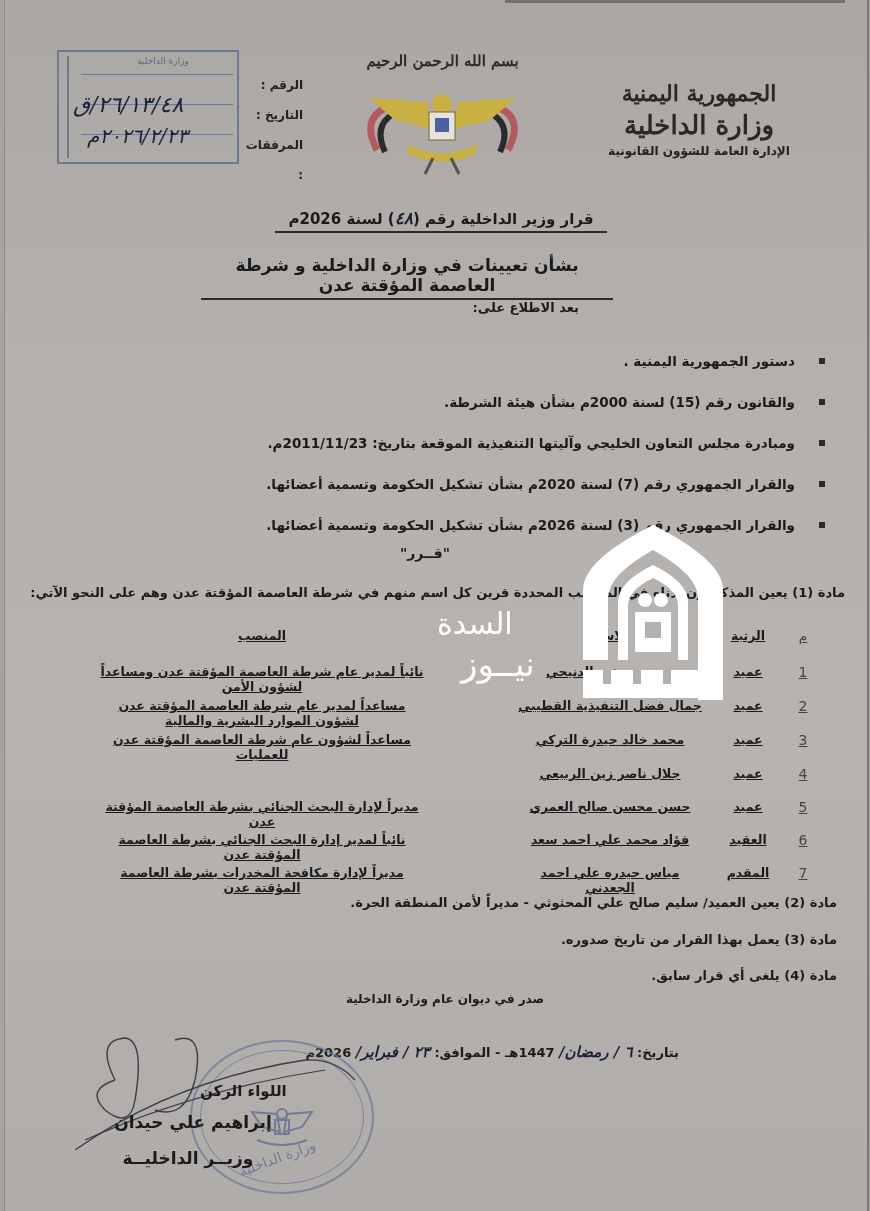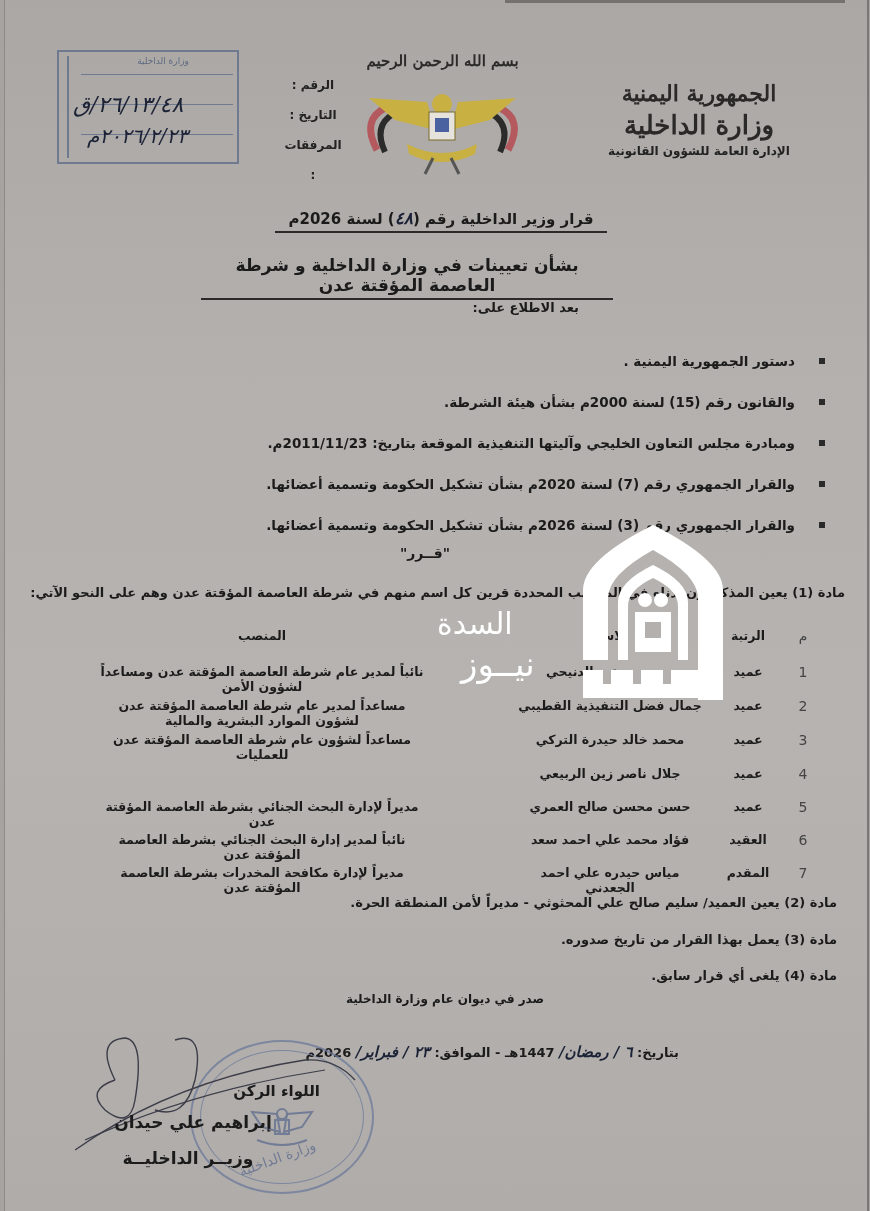--- a/index.html
+++ b/index.html
@@ -30,7 +30,7 @@
   .basmala { position:absolute; left:0; right:0; top:12px; text-align:center; font-family:"DejaVu Serif", serif; font-size:15px; color:#2c2b2a; font-weight:bold; }
 
   
-  .ref-labels { left:238px; top:70px; width:60px; text-align:center; font-size:12px; line-height:30px; color:#222; font-weight:bold;margin-left:40px; }
+  .ref-labels { left:238px; top:70px; width:60px; text-align:right; font-size:12px; line-height:30px; color:#222; font-weight:bold; }
   .stamp { left:52px; top:50px; width:178px; height:110px; border:2px solid #6f7a90; }
   .stamp-inner { position:absolute; left:8px; top:4px; right:6px; bottom:4px; border-left:2px solid #6f7a90; }
   .stamp-title { position:absolute; top:4px; left:40px; right:10px; text-align:center; font-size:9px; color:#5e6a80; }

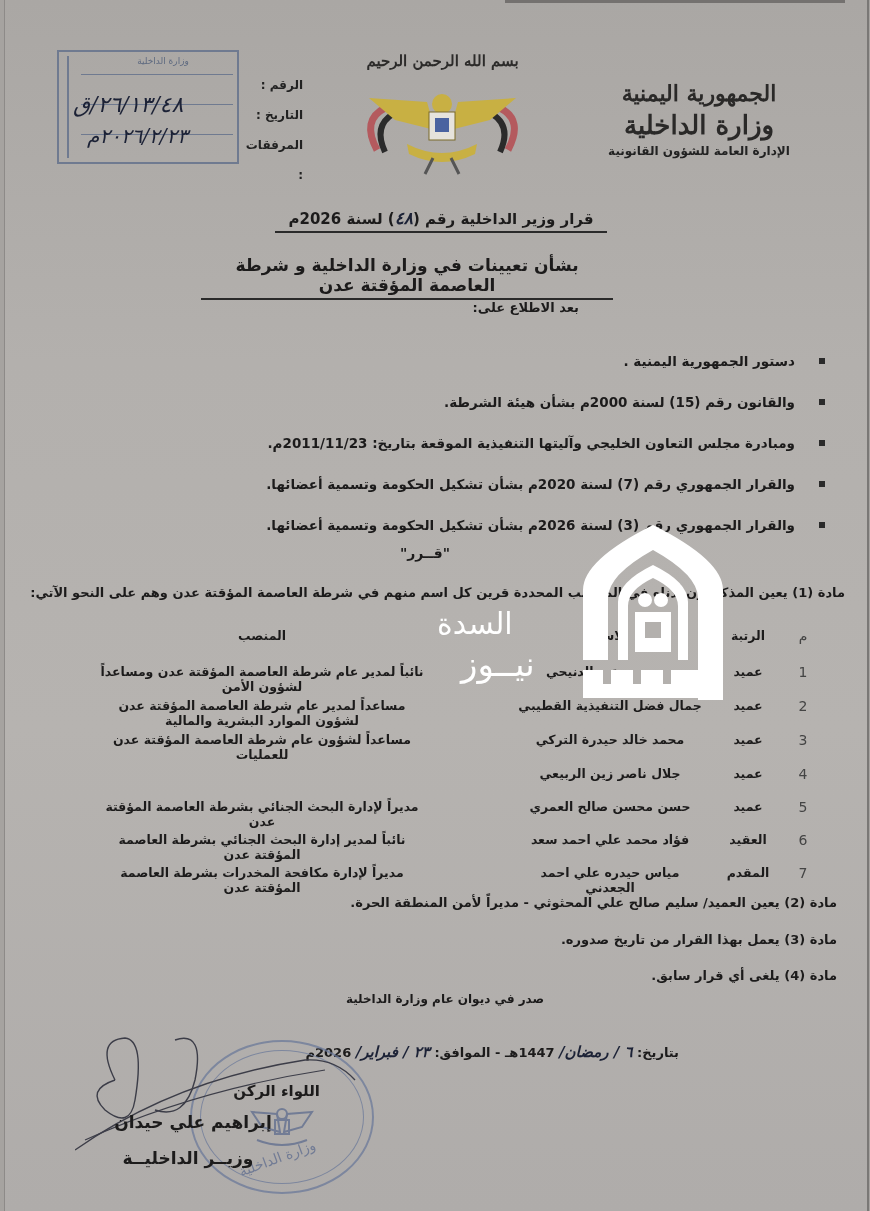--- a/index.html
+++ b/index.html
@@ -55,7 +55,7 @@
   .col-name { right:170px; width:190px; text-align:center; }
   .col-pos { left:92px; width:330px; text-align:center; }
   .row { position:absolute; left:0; width:870px; height:30px; }
-  .row span { position:absolute; top:0; font-size:12.5px; }
+  .row span { position:absolute; top:0; font-size:12.5px;text-decoration:underline; }
   .row .col-num { font-weight:normal; color:#444; font-size:14px; }
 
   .art-lines { right:30px; width:780px; font-size:13px; }

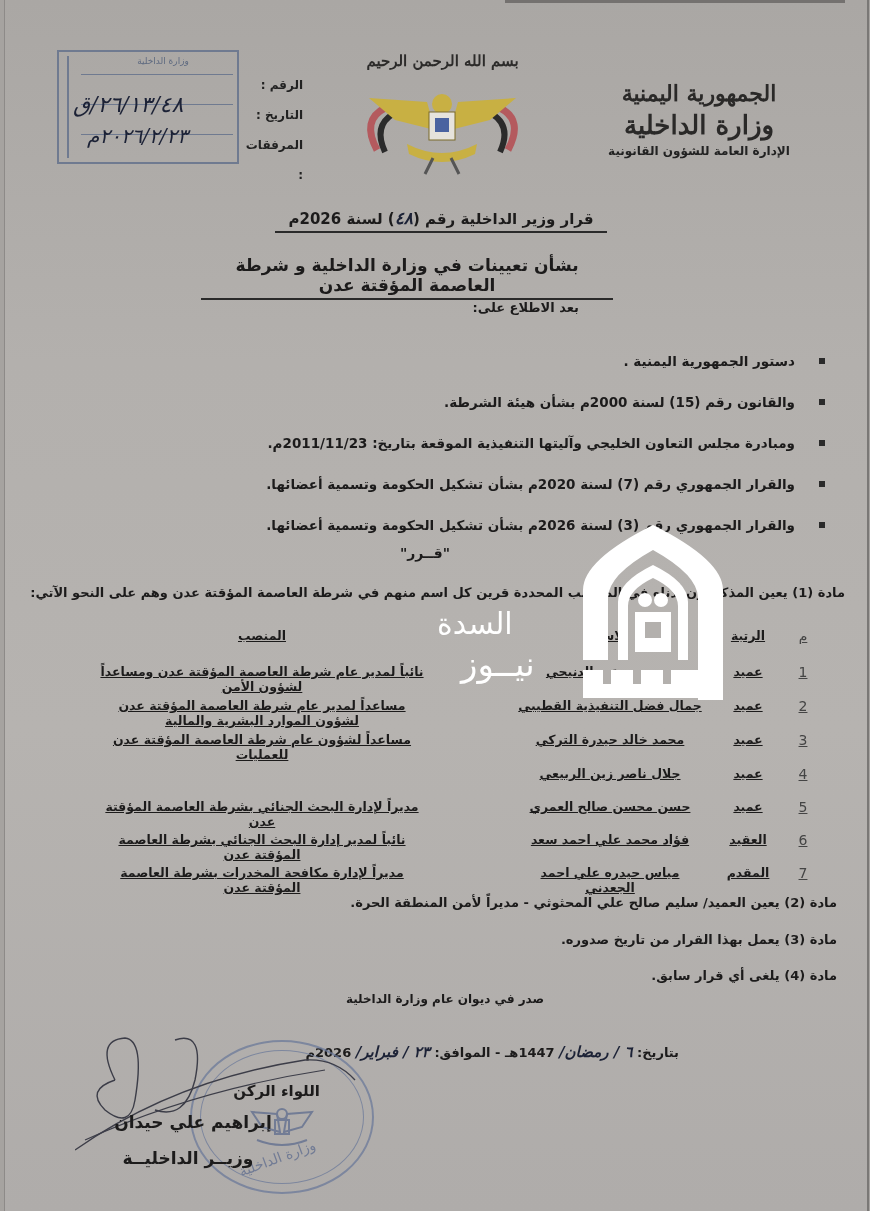--- a/index.html
+++ b/index.html
@@ -235,7 +235,7 @@
     <path d="M10 120 Q120 70 250 50" fill="none" stroke="#3c3d48" stroke-width="1.2"></path>
   </svg>
 
-  <div class="abs sig1 rtl ink" style="text-align:right">اللواء الركن</div>
+  <div class="abs sig1 rtl ink" style="text-align:left">اللواء الركن</div>
   <div class="abs sig2 rtl ink" style="text-align:center">إبراهيم علي حيدان</div>
   <div class="abs sig3 rtl ink" style="text-align:center">وزيــر الداخليــة</div>
 

